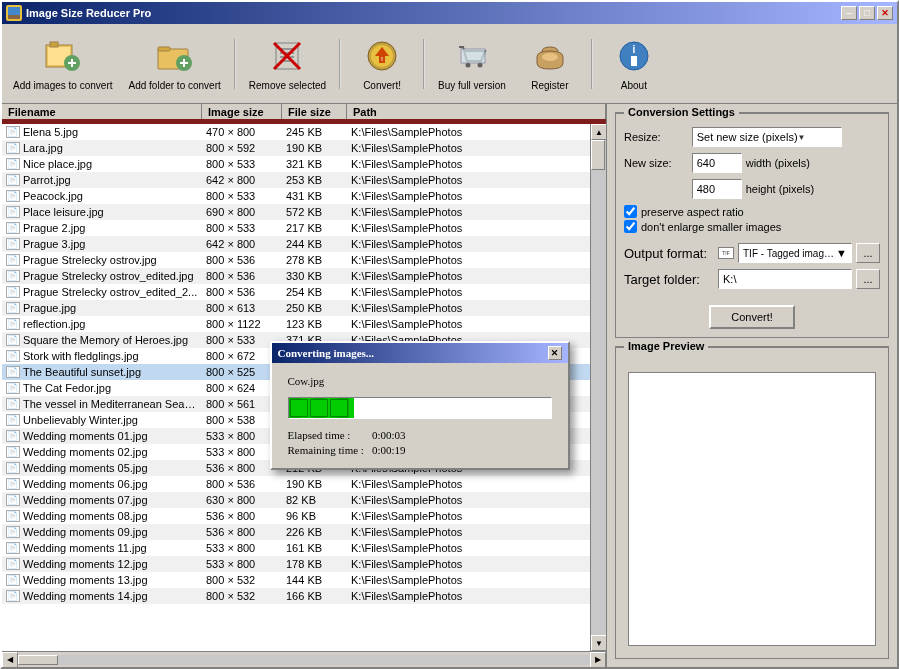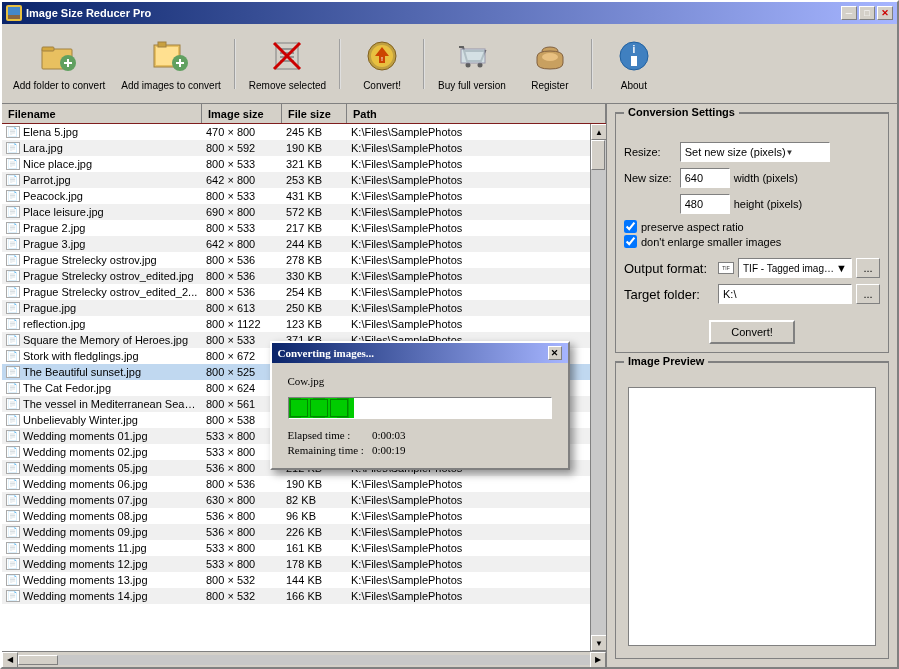--- a/index.html
+++ b/index.html
@@ -613,19 +613,6 @@
     <div class="toolbar-btn">
       <div class="icon">
         <svg width="38" height="38" viewBox="0 0 38 38">
-          <rect x="2" y="12" width="30" height="20" rx="1" fill="#e8c060" stroke="#a08040" stroke-width="1"></rect>
-          <rect x="2" y="10" width="12" height="4" rx="1" fill="#d4a840" stroke="#a08040" stroke-width="1"></rect>
-          <circle cx="28" cy="26" r="8" fill="#60a060"></circle>
-          <rect x="24" y="25" width="8" height="2" fill="white"></rect>
-          <rect x="27" y="22" width="2" height="8" fill="white"></rect>
-        </svg>
-      </div>
-      <span class="label">Add folder to convert</span>
-    </div>
-
-    <div class="toolbar-btn">
-      <div class="icon">
-        <svg width="38" height="38" viewBox="0 0 38 38">
           <rect x="2" y="8" width="26" height="22" fill="#e8c060" stroke="#a08040" stroke-width="1"></rect>
           <rect x="4" y="10" width="22" height="18" fill="#ffe090"></rect>
           <rect x="6" y="5" width="8" height="5" fill="#c8a040" stroke="#a08040" stroke-width="1"></rect>
@@ -635,6 +622,19 @@
         </svg>
       </div>
       <span class="label">Add images to convert</span>
+    </div>
+
+    <div class="toolbar-btn">
+      <div class="icon">
+        <svg width="38" height="38" viewBox="0 0 38 38">
+          <rect x="2" y="12" width="30" height="20" rx="1" fill="#e8c060" stroke="#a08040" stroke-width="1"></rect>
+          <rect x="2" y="10" width="12" height="4" rx="1" fill="#d4a840" stroke="#a08040" stroke-width="1"></rect>
+          <circle cx="28" cy="26" r="8" fill="#60a060"></circle>
+          <rect x="24" y="25" width="8" height="2" fill="white"></rect>
+          <rect x="27" y="22" width="2" height="8" fill="white"></rect>
+        </svg>
+      </div>
+      <span class="label">Add folder to convert</span>
     </div>
 
     <div class="toolbar-sep"></div>

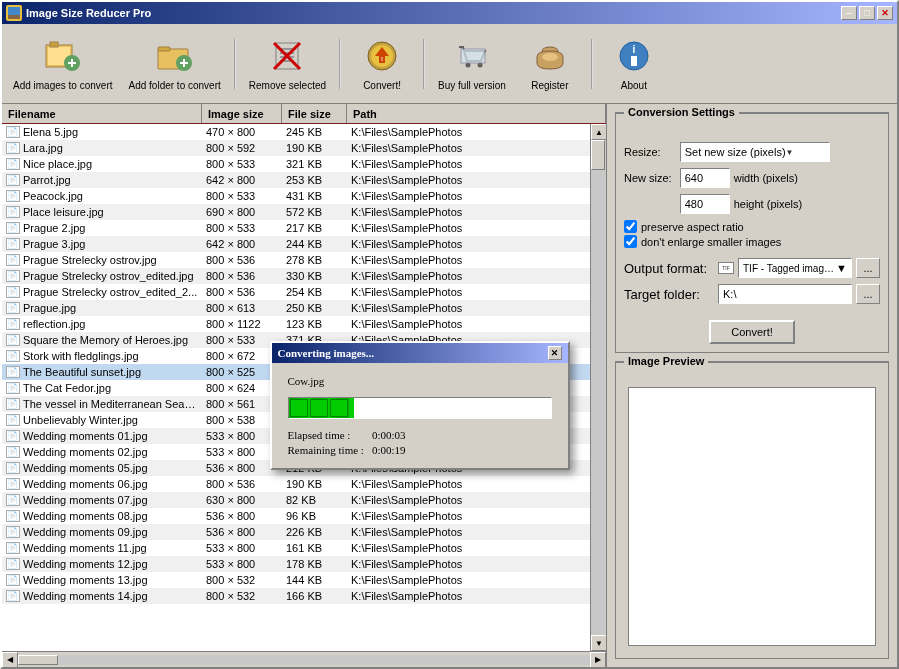--- a/index.html
+++ b/index.html
@@ -146,7 +146,7 @@
     .list-header {
       display: flex;
       background: #d4d0c8;
-      border-bottom: 1px solid #7f1d1d;
+      border-bottom: 5px solid #7f1d1d;
       flex-shrink: 0;
       height: 20px;
     }

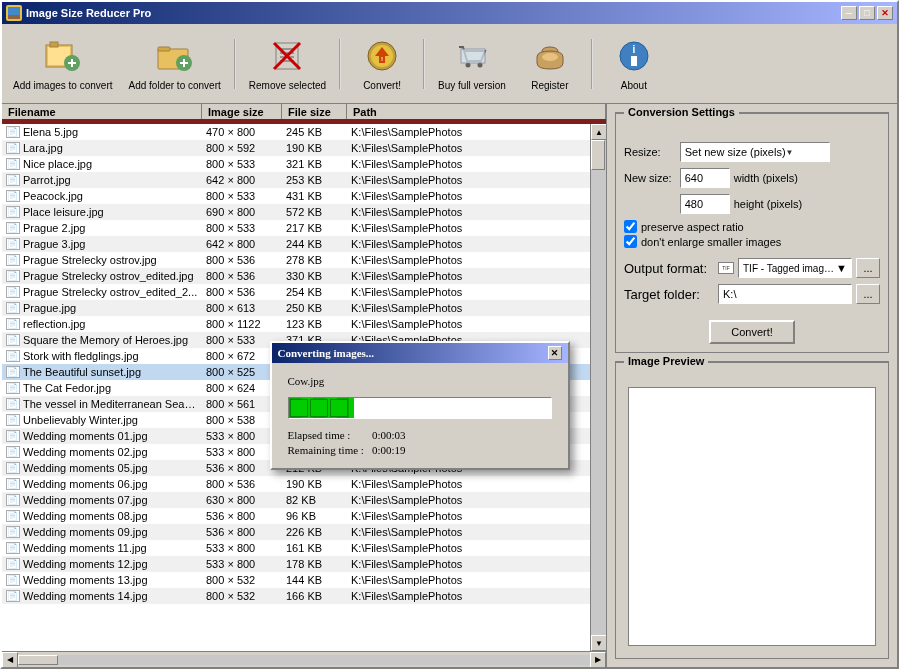--- a/index.html
+++ b/index.html
@@ -241,9 +241,9 @@
     .settings-grid {
       display: grid;
       grid-template-columns: auto 1fr;
-      gap: 6px 8px;
-      align-items: center;
-      margin-top: 16px;
+      gap: 6px 20px;
+      align-items: center;
+      margin-top: 1px;
     }
 
     .settings-label {

